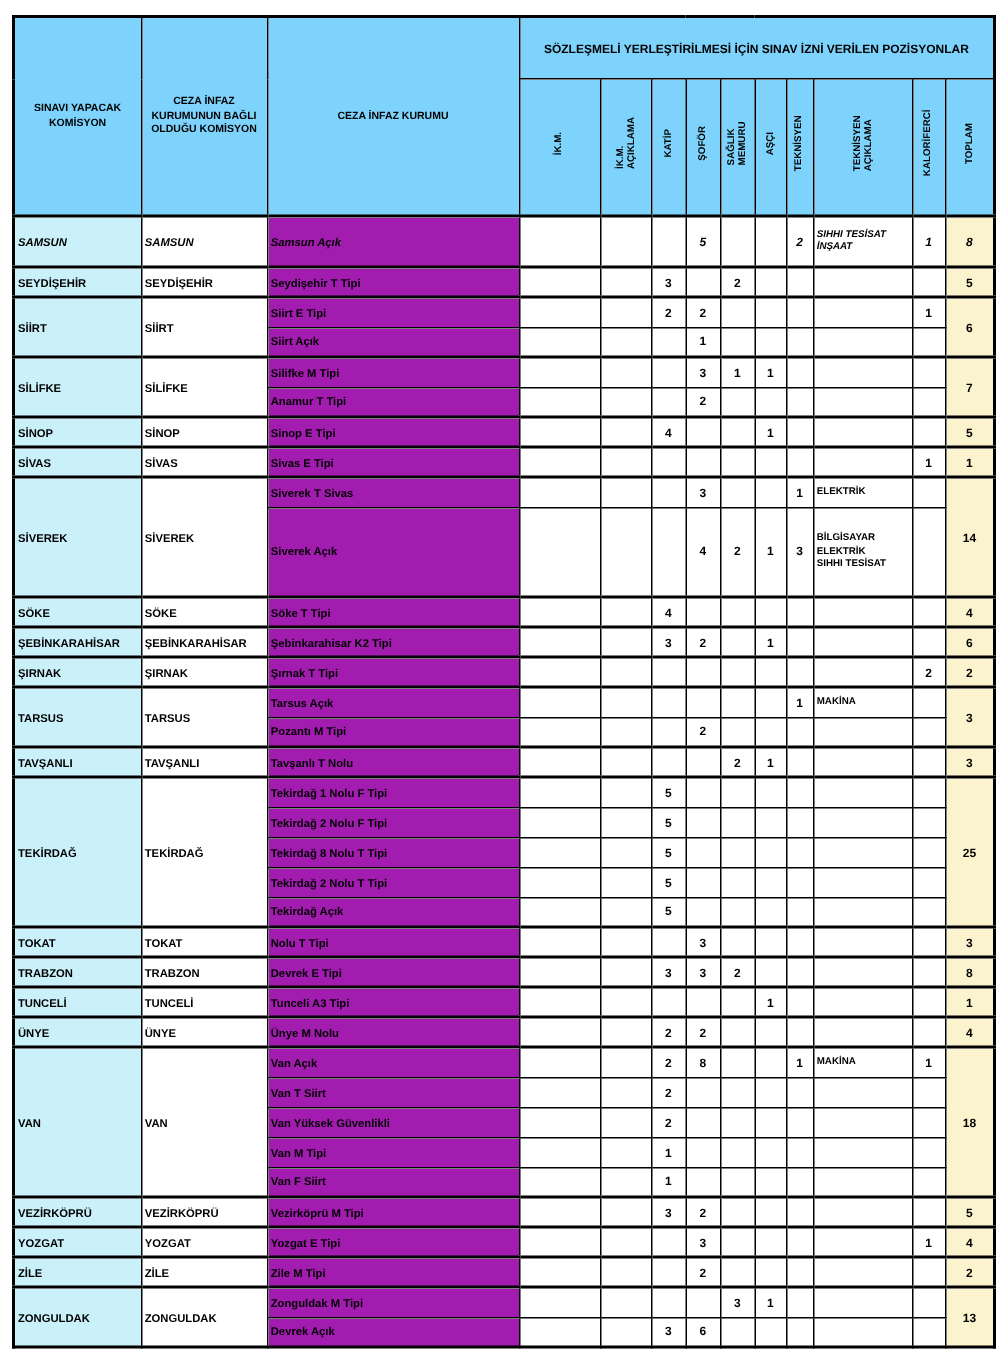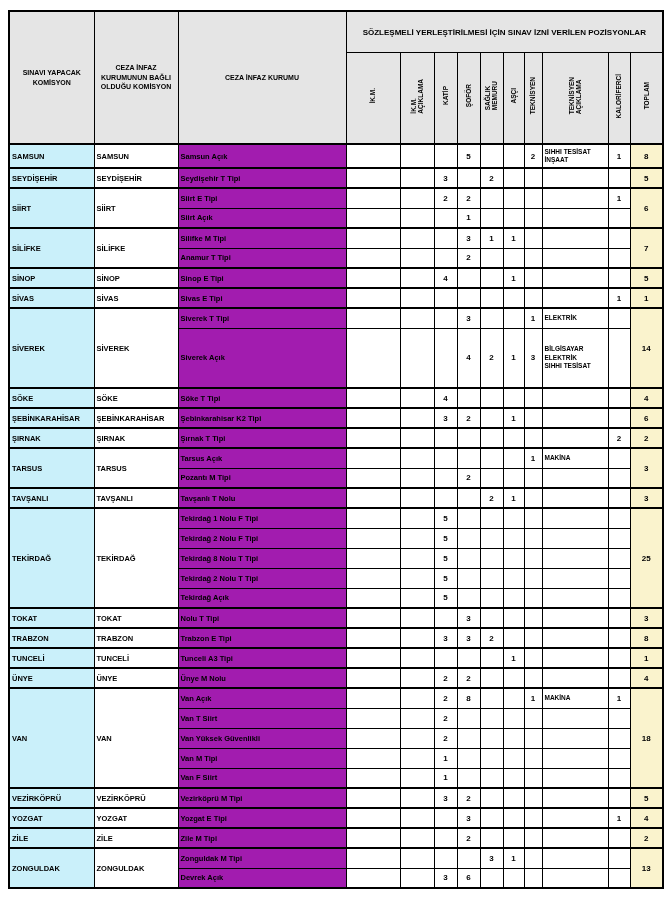--- a/index.html
+++ b/index.html
@@ -8,7 +8,7 @@
   table.grid{position:absolute;left:8px;top:10px;border-collapse:collapse;table-layout:fixed;
              width:654px;border:2px solid #000;}
   th,td{border:1px solid #000;padding:0 2px;font-weight:bold;overflow:hidden;color:#000;}
-  thead th{background:#e5e5e5;text-align:center;vertical-align:middle;white-space:pre-line;margin-left:44px;}
+  thead th{background:#7dd3fc;text-align:center;vertical-align:middle;white-space:pre-line;margin-left:44px;}
   th.left-h{font-size:7px;line-height:1.35;}
   th.group-h{font-size:8px;height:40px;}
   th.rot-th{height:88px;padding:1px;}

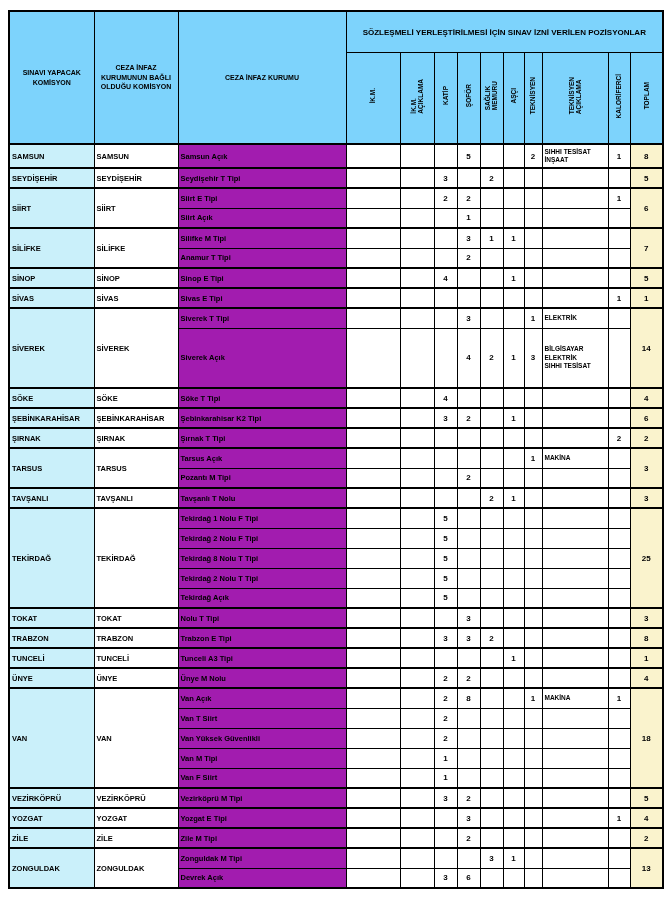--- a/index.html
+++ b/index.html
@@ -72,7 +72,7 @@
         </tr>
     </thead>
     <tbody id="tbody">
-        <tr class="group-start" style="height: 24px;">
+        <tr class="group-start" style="height: 34px; font-style: italic;">
           <td class="c-komisyon" rowspan="1">SAMSUN</td>
           <td class="c-bagli" rowspan="1">SAMSUN</td>
           <td class="c-kurum">Samsun Açık</td>

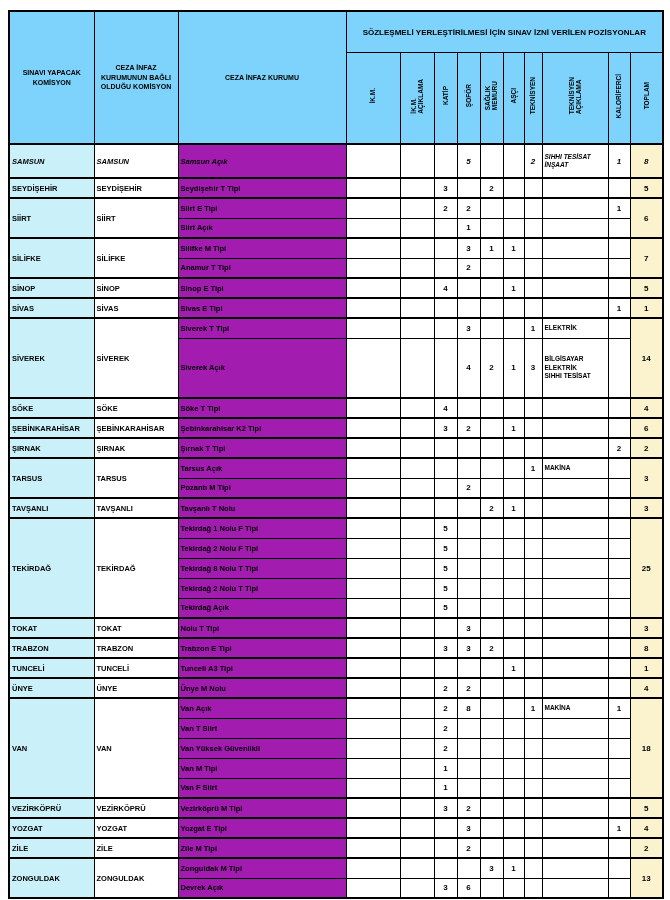--- a/index.html
+++ b/index.html
@@ -190,7 +190,7 @@
         <tr class="group-start">
           <td class="c-komisyon" rowspan="2">SİVEREK</td>
           <td class="c-bagli" rowspan="2">SİVEREK</td>
-          <td class="c-kurum">Siverek T Tipi</td>
+          <td class="c-kurum">Siverek T Sivas</td>
           <td class="val"></td>
           <td class="c-acik"></td>
           <td class="val"></td>

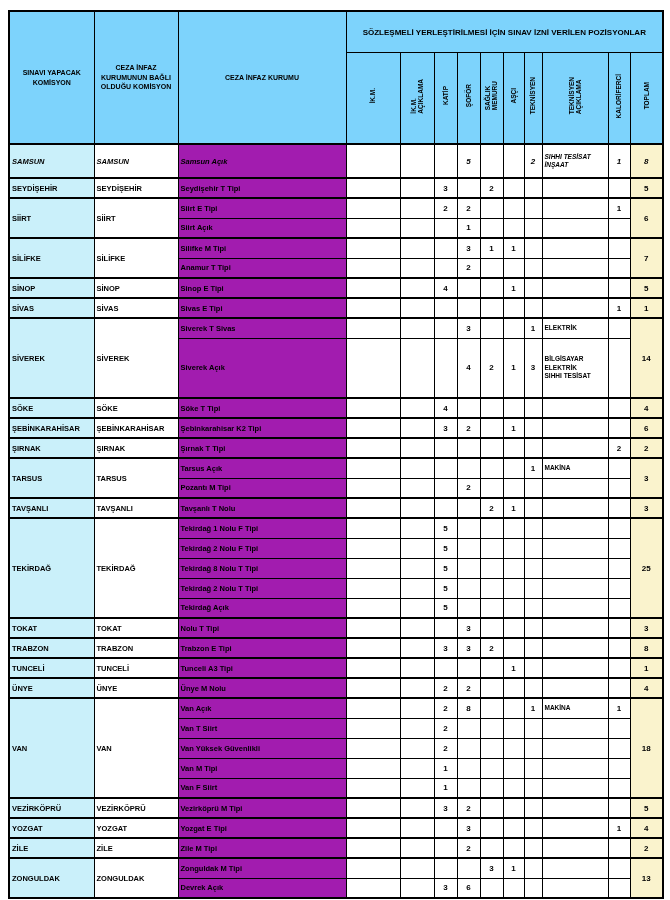--- a/index.html
+++ b/index.html
@@ -384,7 +384,7 @@
         <tr class="group-start">
           <td class="c-komisyon" rowspan="1">TRABZON</td>
           <td class="c-bagli" rowspan="1">TRABZON</td>
-          <td class="c-kurum">Trabzon E Tipi</td>
+          <td class="c-kurum">Devrek E Tipi</td>
           <td class="val"></td>
           <td class="c-acik"></td>
           <td class="val">3</td>

